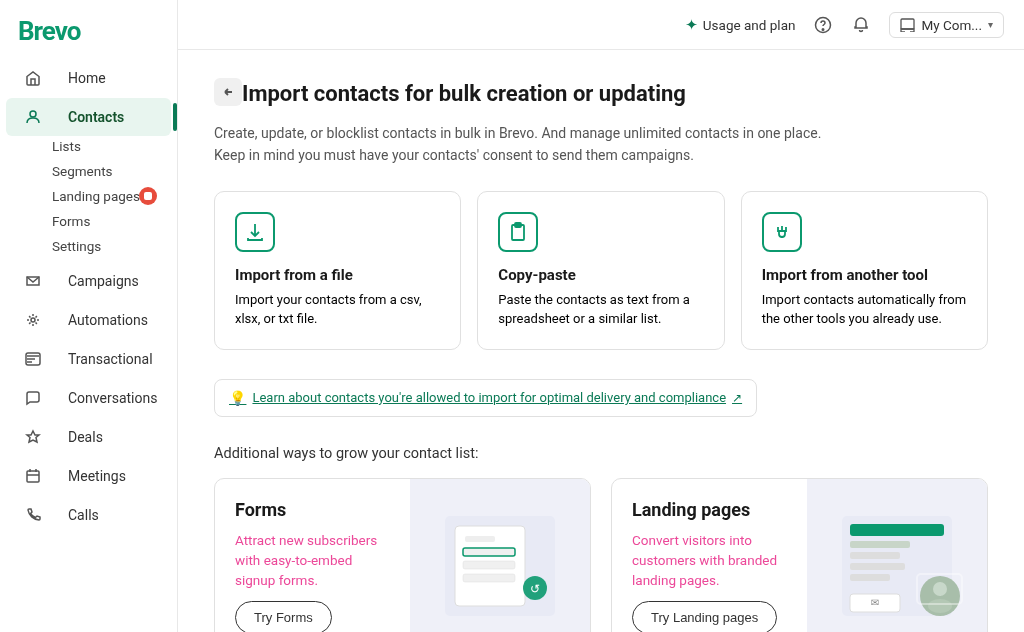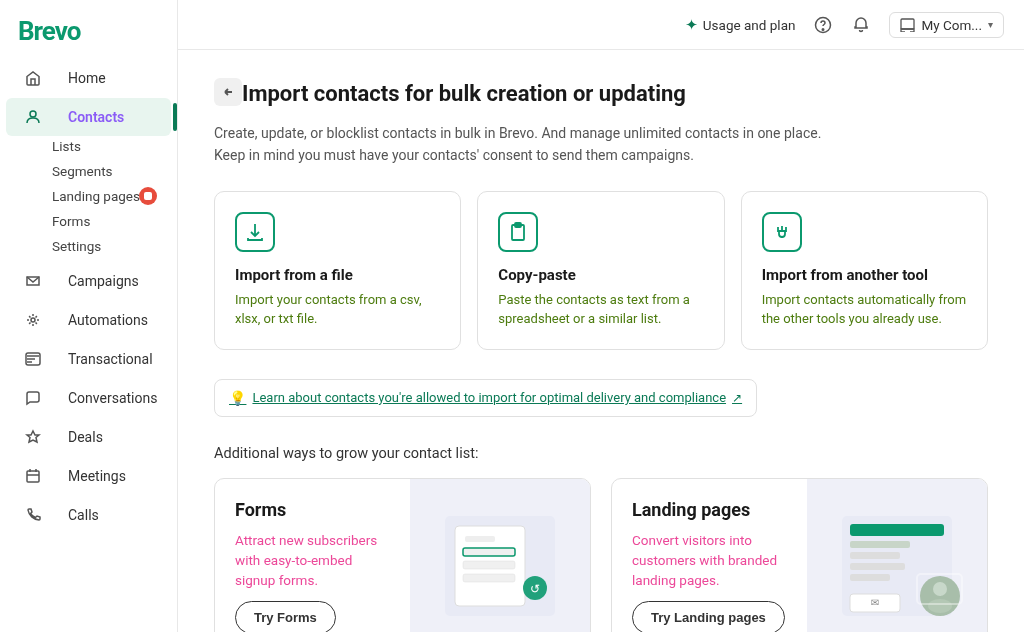--- a/index.html
+++ b/index.html
@@ -306,7 +306,7 @@
           <path d="M2 14c0-3.314 2.686-5 6-5s6 1.686 6 5"></path>
         </svg>
       </span>
-      <span style="color:#8b5cf6;">Contacts</span>
+      <span style="color:#14532d;">Contacts</span>
       <span class="active-bar"></span>
     </div>
 

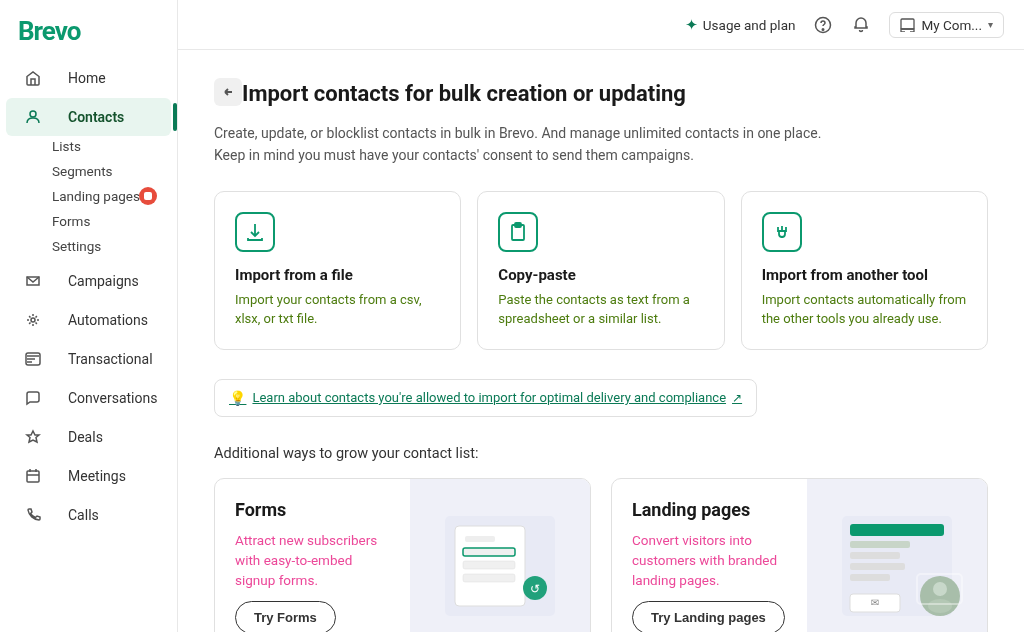--- a/index.html
+++ b/index.html
@@ -198,7 +198,7 @@
     }
     .import-card-desc {
       font-size: 13px;
-      color: #4d7c0f;
+      color: #000000;
       line-height: 1.5;
     }
 

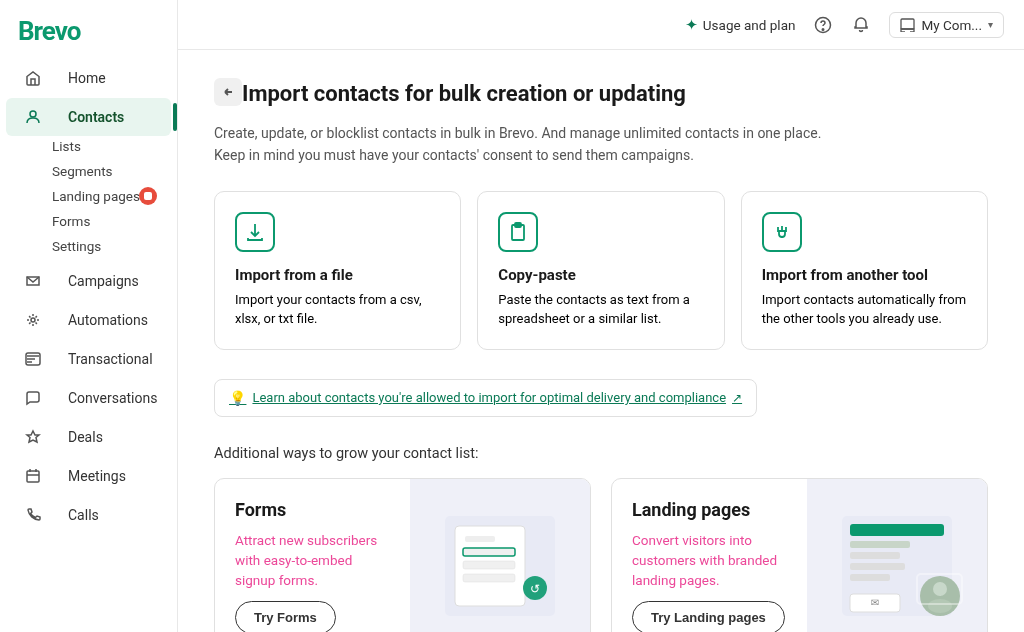--- a/index.html
+++ b/index.html
@@ -261,7 +261,7 @@
       border: 1.5px solid #333;
       border-radius: 20px;
       font-size: 13px;
-      font-weight: 700;
+      font-weight: 400;
       color: #333;
       cursor: pointer;
       width: fit-content;

